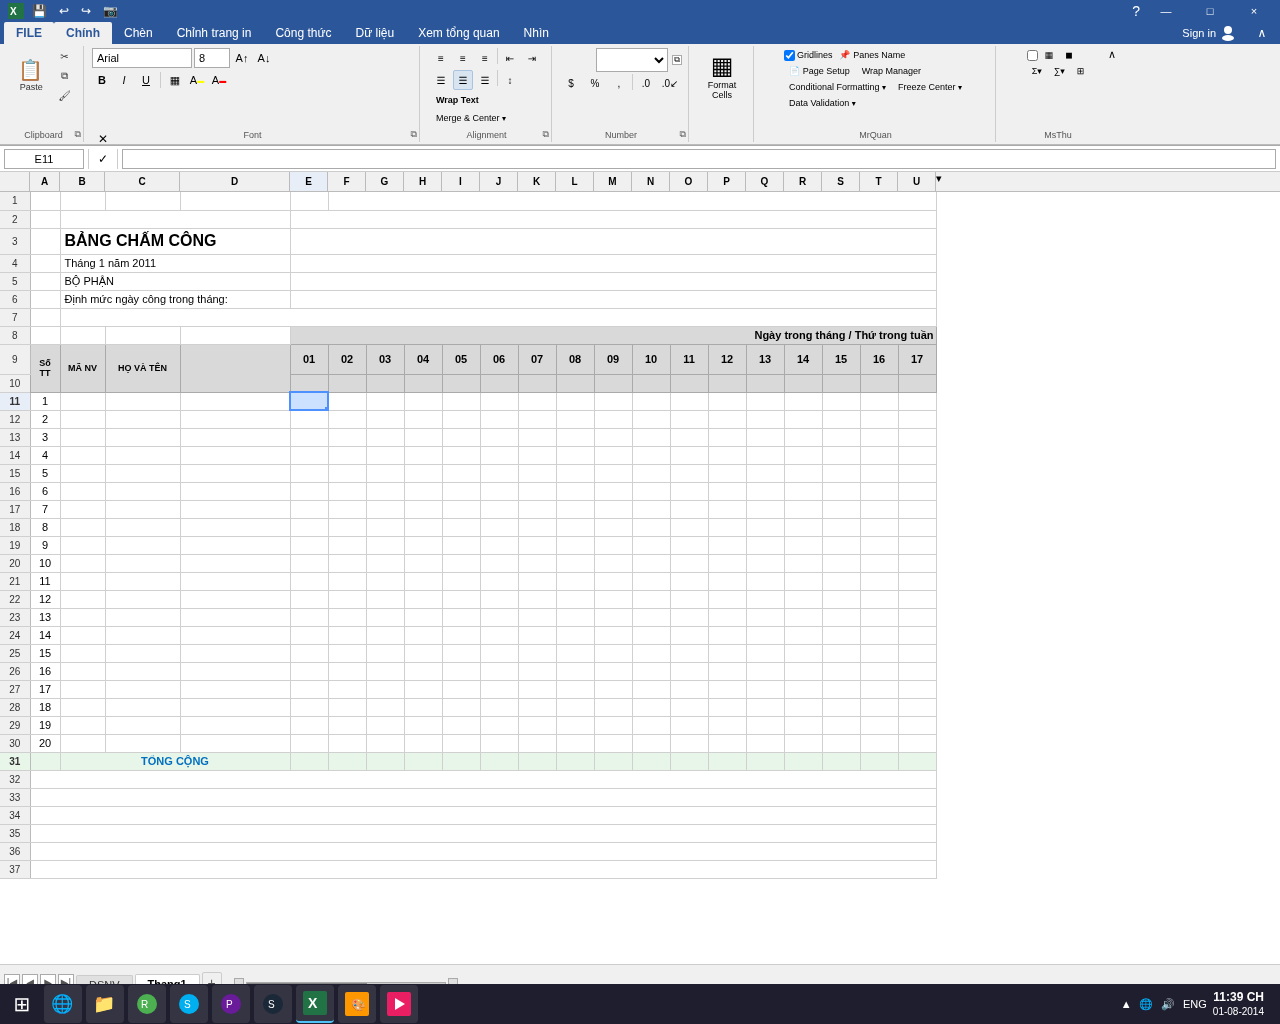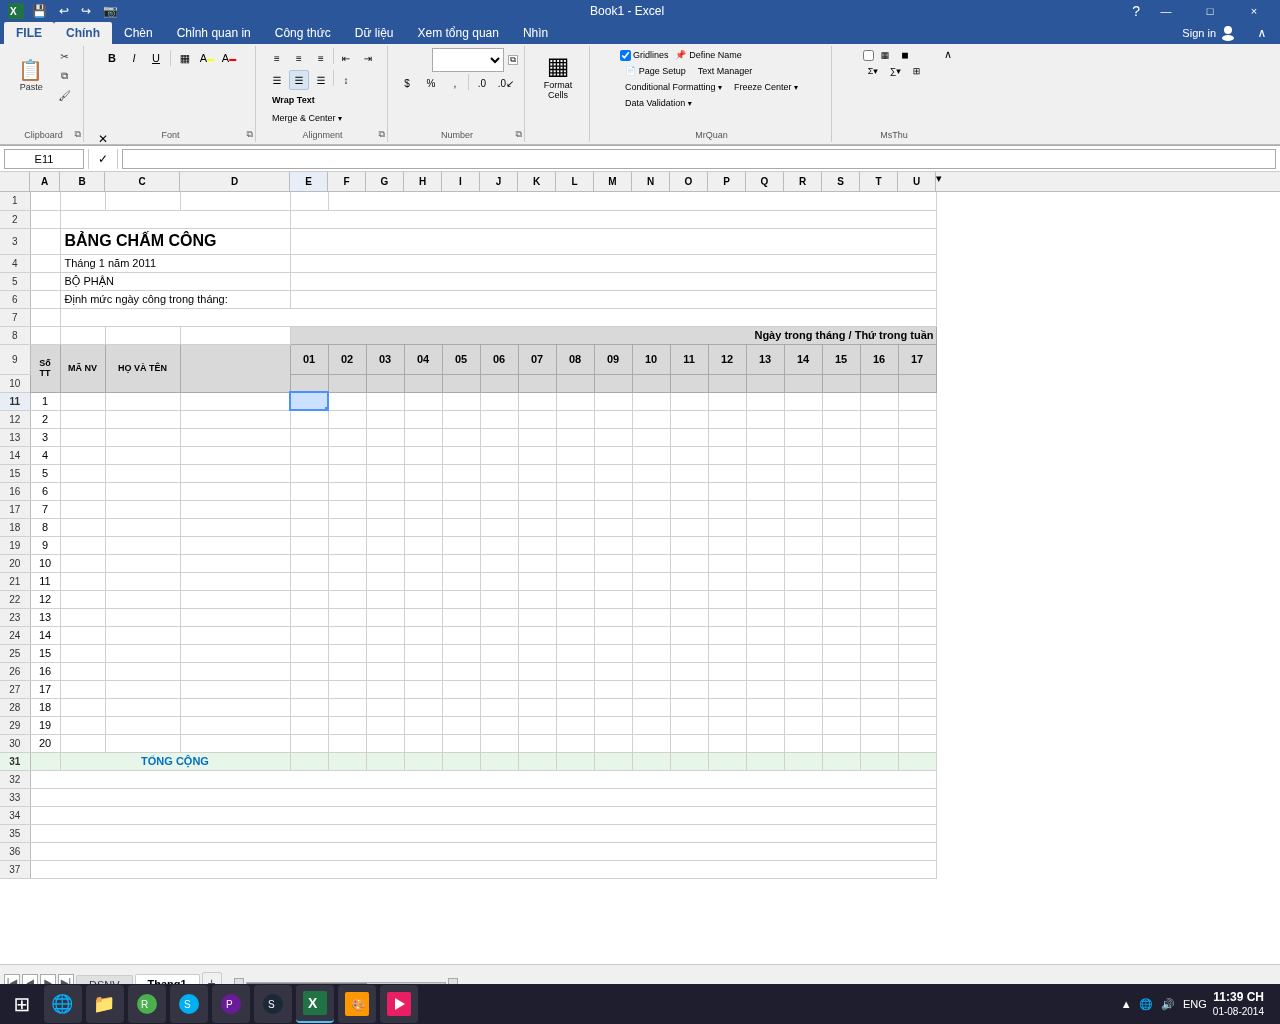--- a/index.html
+++ b/index.html
@@ -561,7 +561,6 @@
     <div class="qa-btn">↪</div>
     <div class="qa-btn">📷</div>
   </div>
-  <div id="titlebar-title">Book1 - Excel</div>
   <div style="display:flex;align-items:center;gap:8px;">
     <div style="color:white;font-size:14px;cursor:pointer;">?</div>
     <div class="window-btn">—</div>

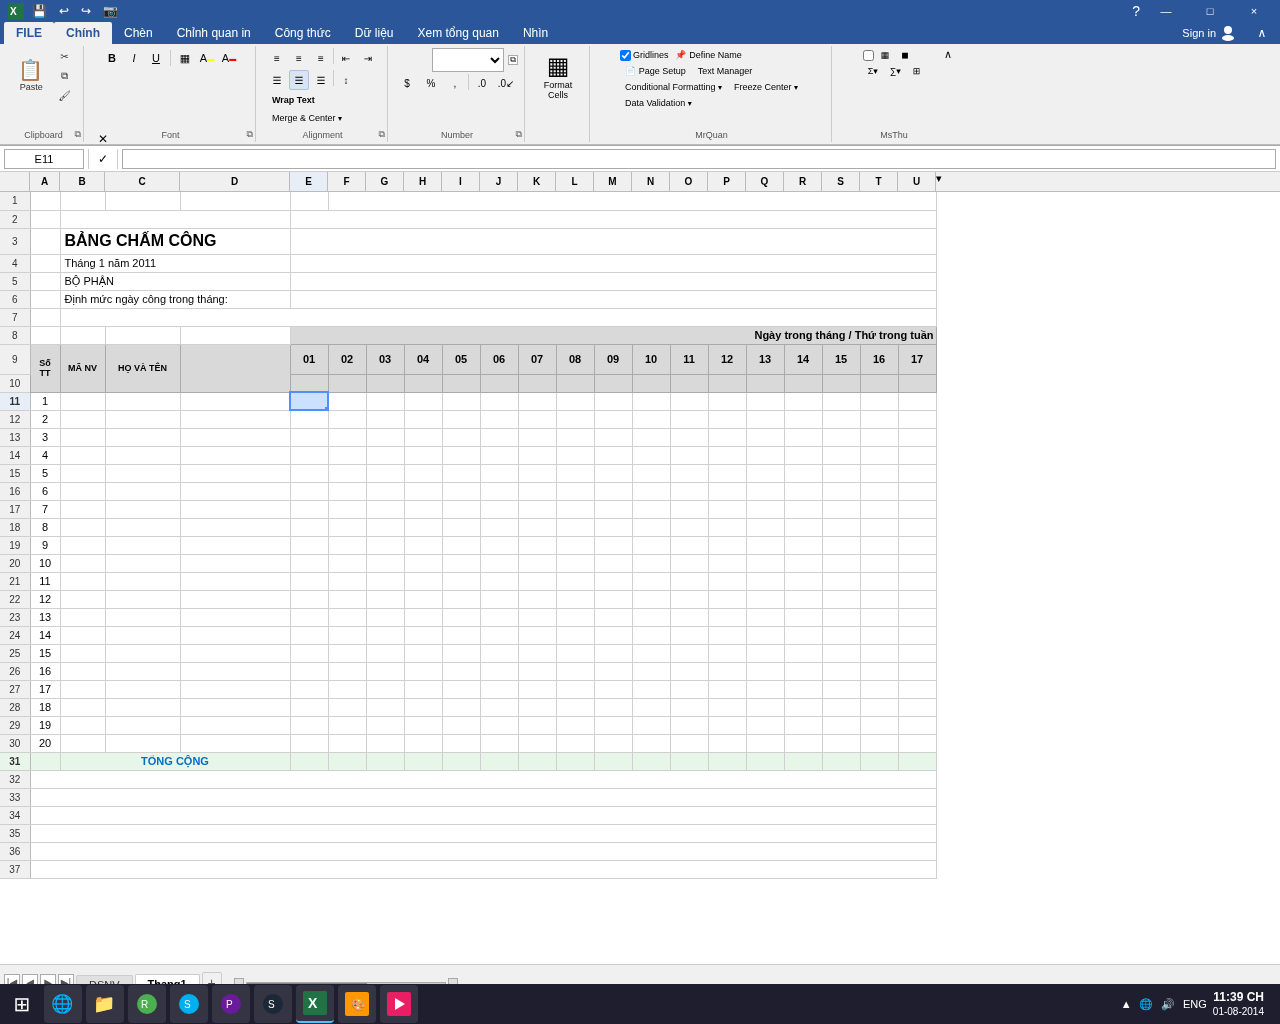--- a/index.html
+++ b/index.html
@@ -574,7 +574,7 @@
     <div class="ribbon-tab active">FILE</div>
     <div class="ribbon-tab active" style="color:#2b579a;background:#f0f0f0;border-radius:2px 2px 0 0;">Chính</div>
     <div class="ribbon-tab">Chèn</div>
-    <div class="ribbon-tab">Chỉnh quan in</div>
+    <div class="ribbon-tab">Chỉnh trang in</div>
     <div class="ribbon-tab">Công thức</div>
     <div class="ribbon-tab">Dữ liệu</div>
     <div class="ribbon-tab">Xem tổng quan</div>

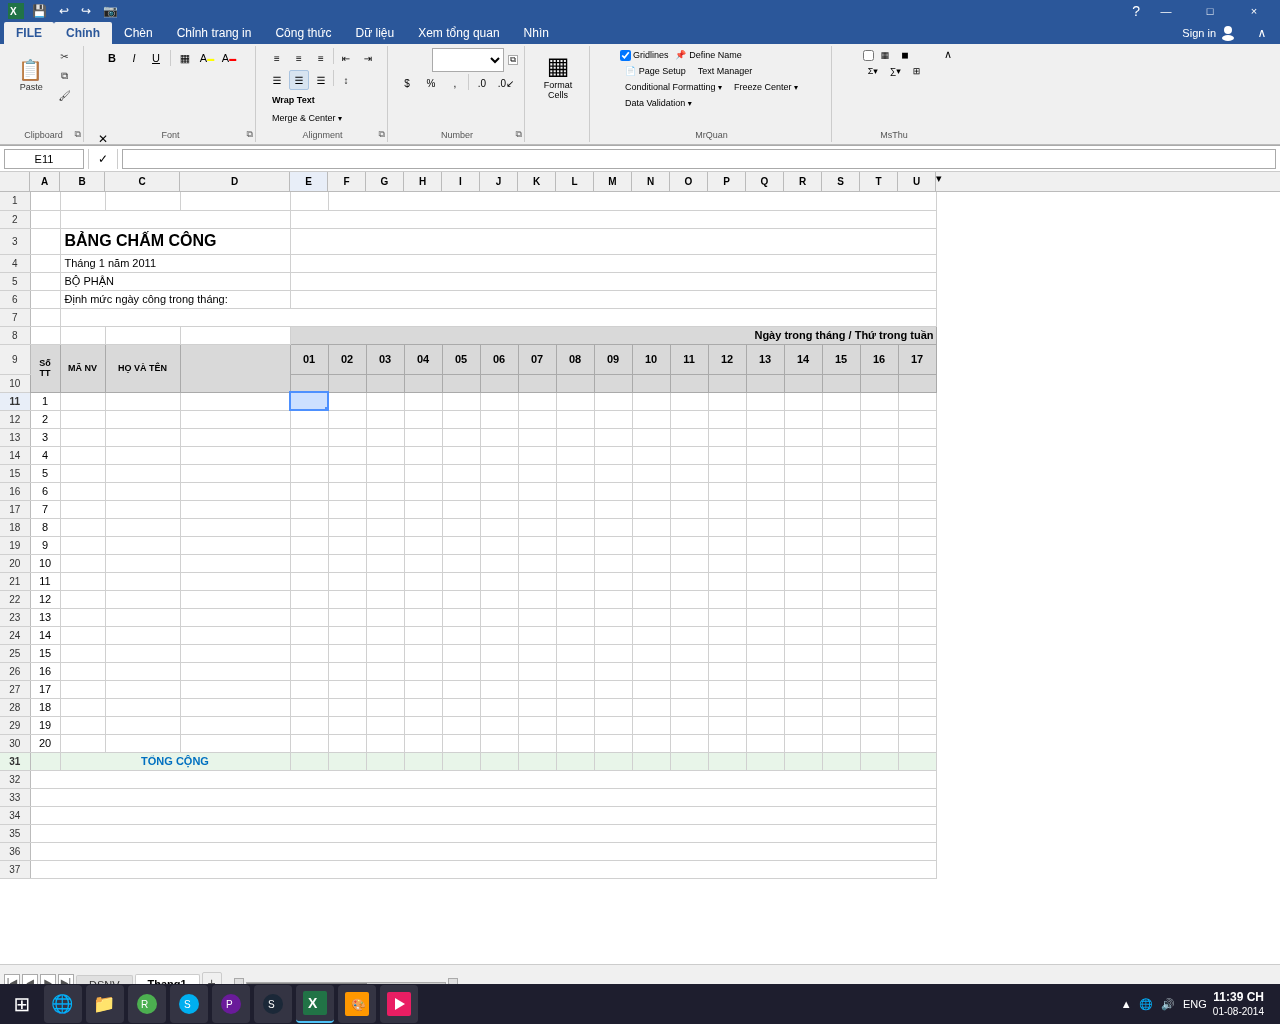--- a/index.html
+++ b/index.html
@@ -618,6 +618,12 @@
 
     <div class="ribbon-group" style="min-width:170px;">
       <div class="font-selector">
+        <div style="display:flex;gap:2px;align-items:center;width:100%;">
+          <input class="font-name-box" value="Arial" style="">
+          <input class="font-size-box" value="8" style="">
+          <div class="font-btn">A↑</div>
+          <div class="font-btn">A↓</div>
+        </div>
         <div class="font-btn-row">
           <div class="font-btn bold-btn">B</div>
           <div class="font-btn italic-btn">I</div>

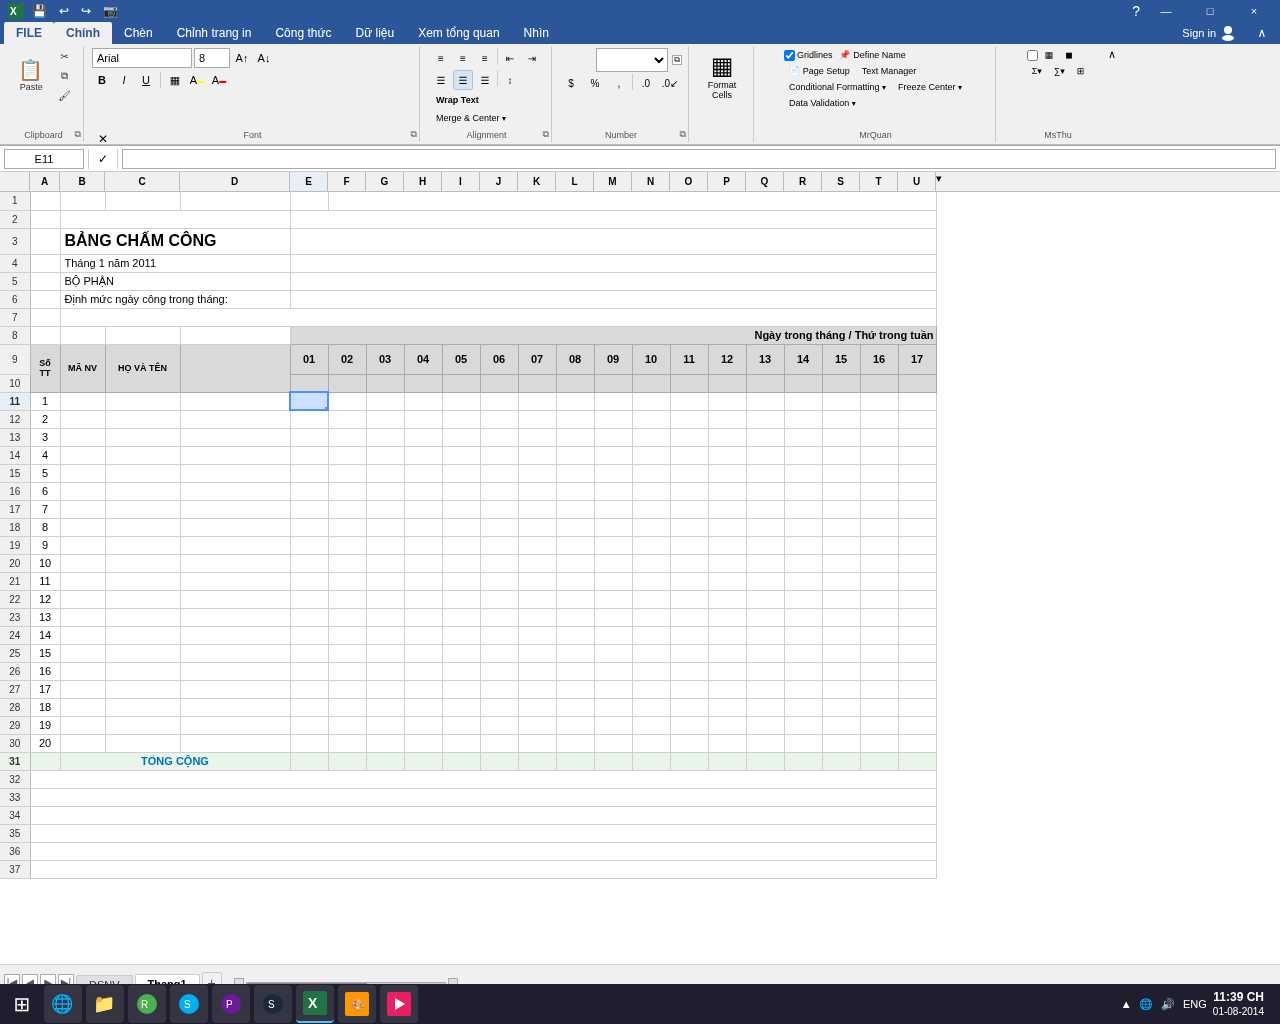--- a/index.html
+++ b/index.html
@@ -709,7 +709,7 @@
           </div>
           <div class="mrquan-item">
             <span>📌</span>
-            <span>Define Name</span>
+            <span>Panes Name</span>
           </div>
         </div>
         <div class="mrquan-row">

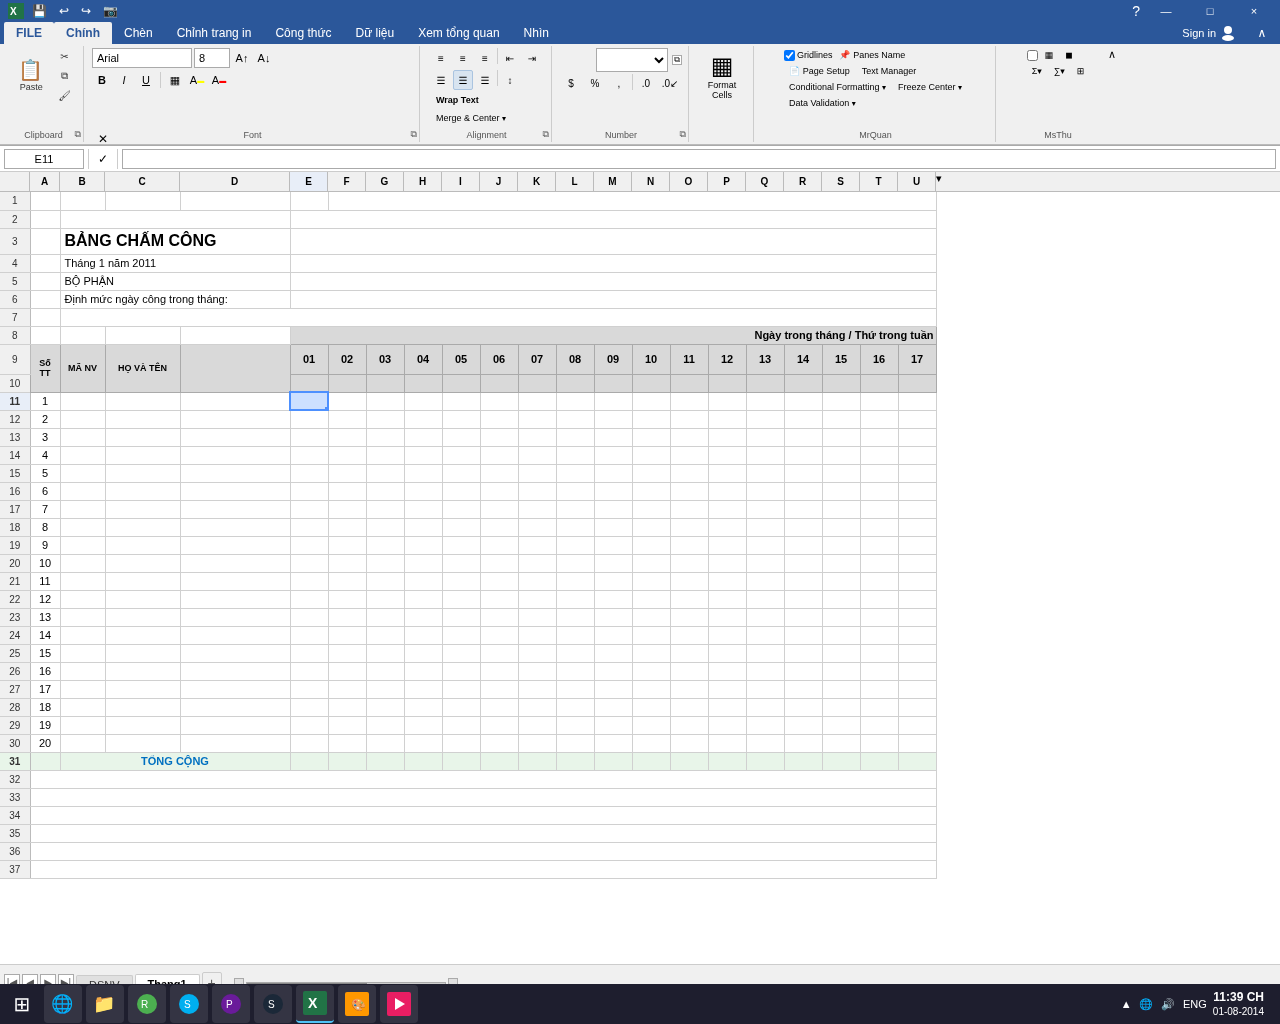--- a/index.html
+++ b/index.html
@@ -718,7 +718,7 @@
             <span>Page Setup</span>
           </div>
           <div class="mrquan-item">
-            <span>Text Manager</span>
+            <span>Wrap Manager</span>
           </div>
         </div>
         <div class="mrquan-row">

